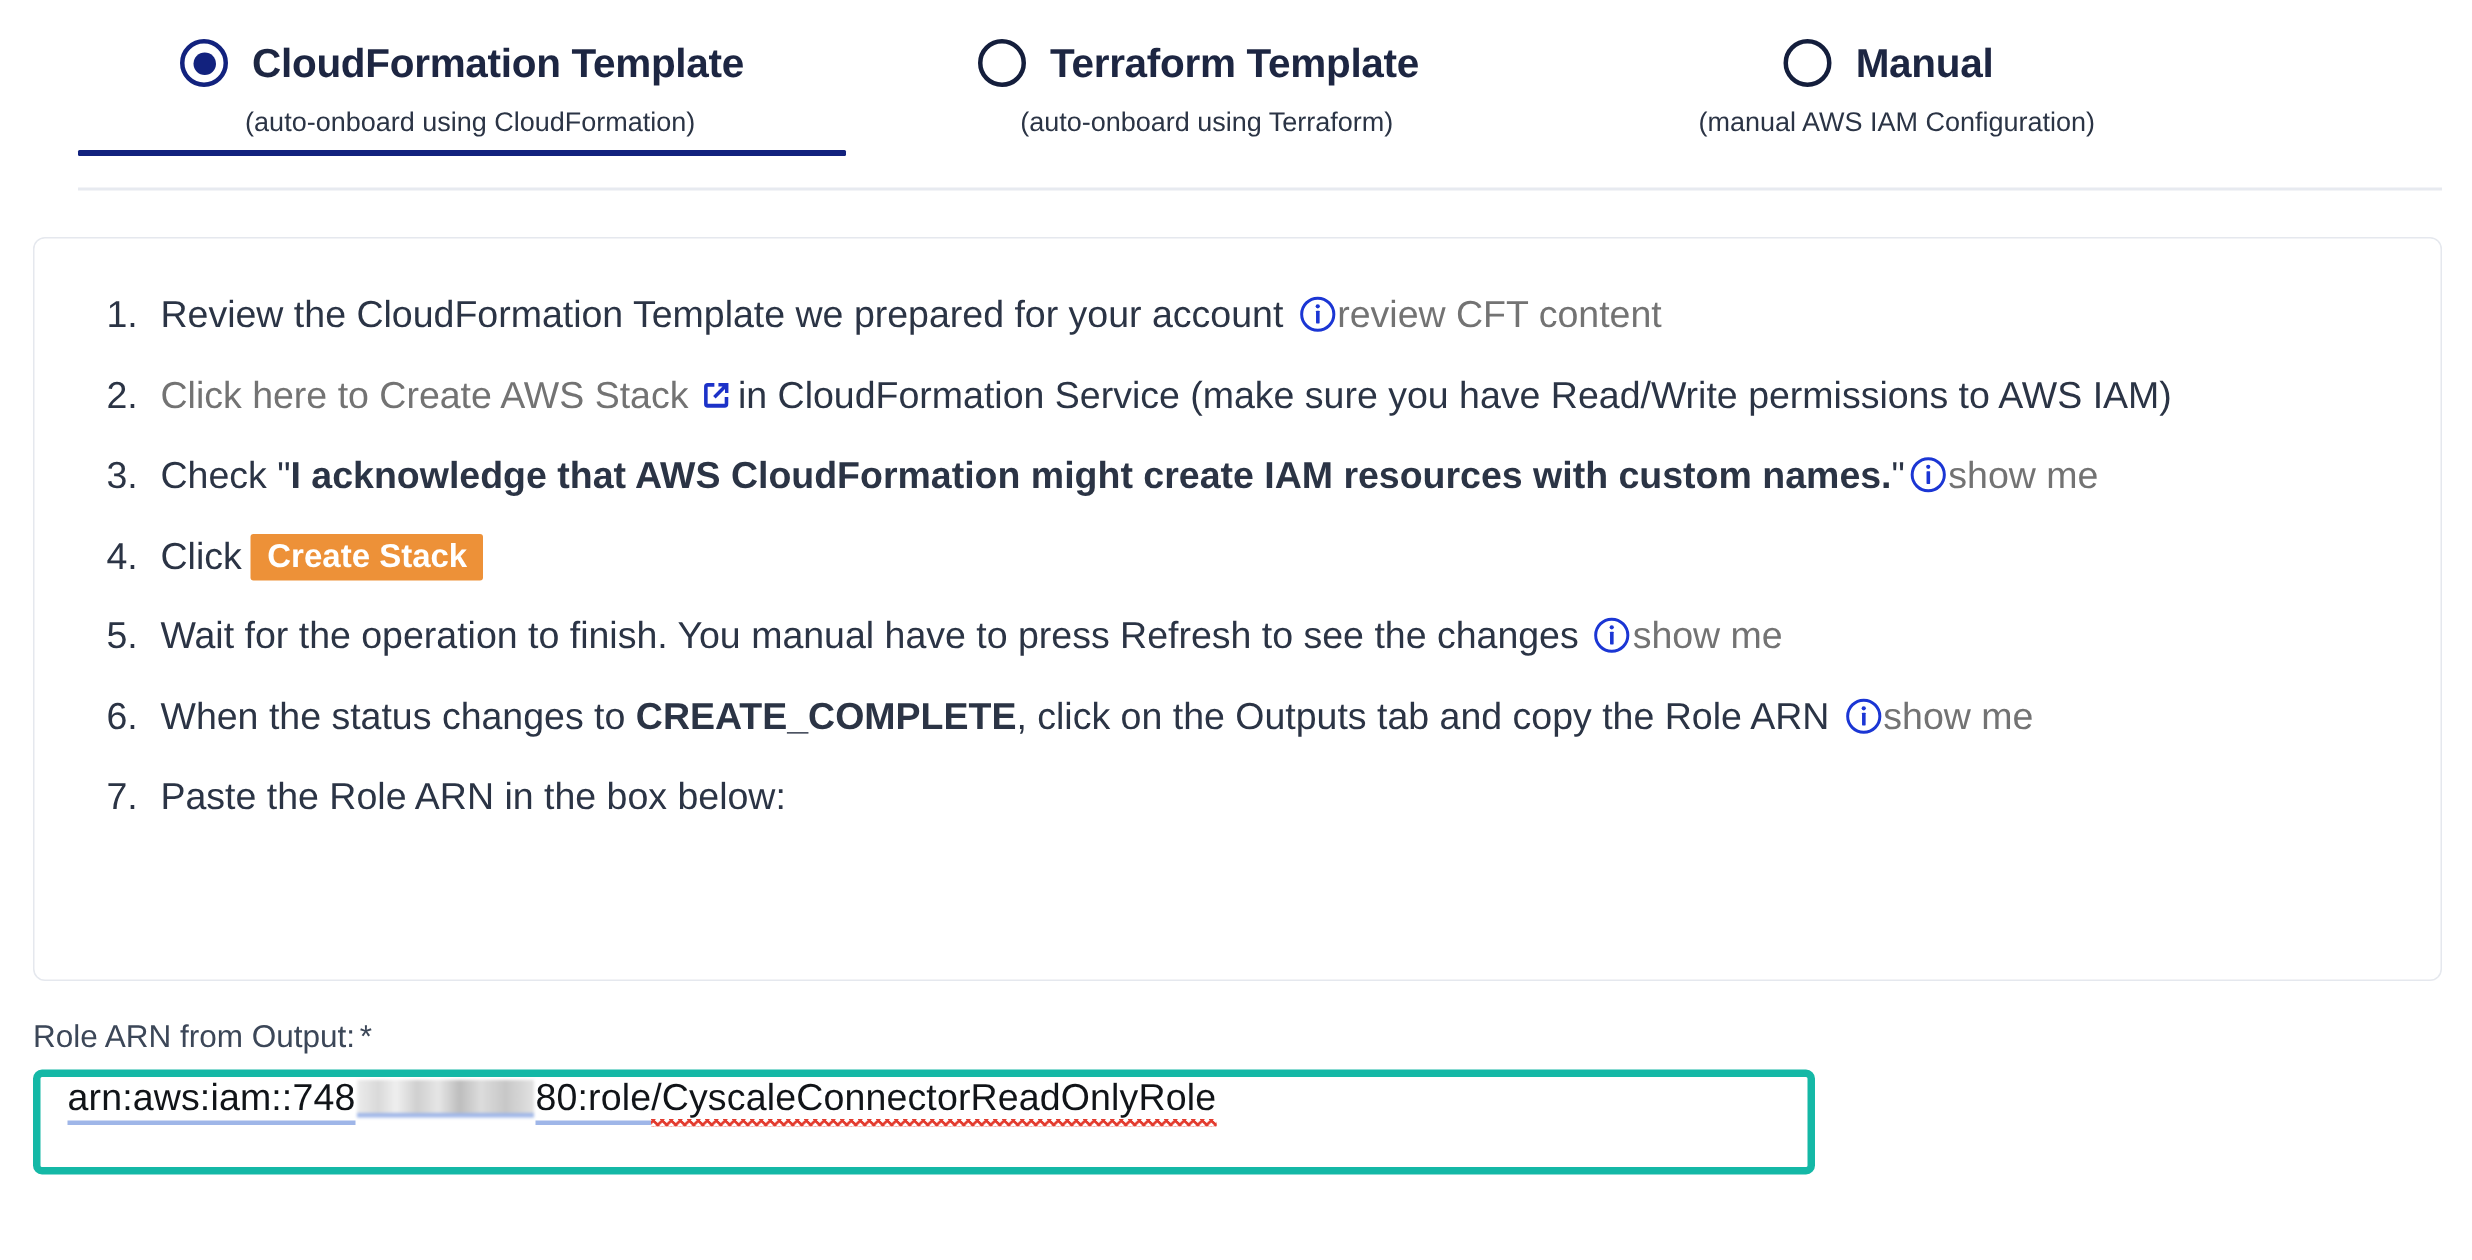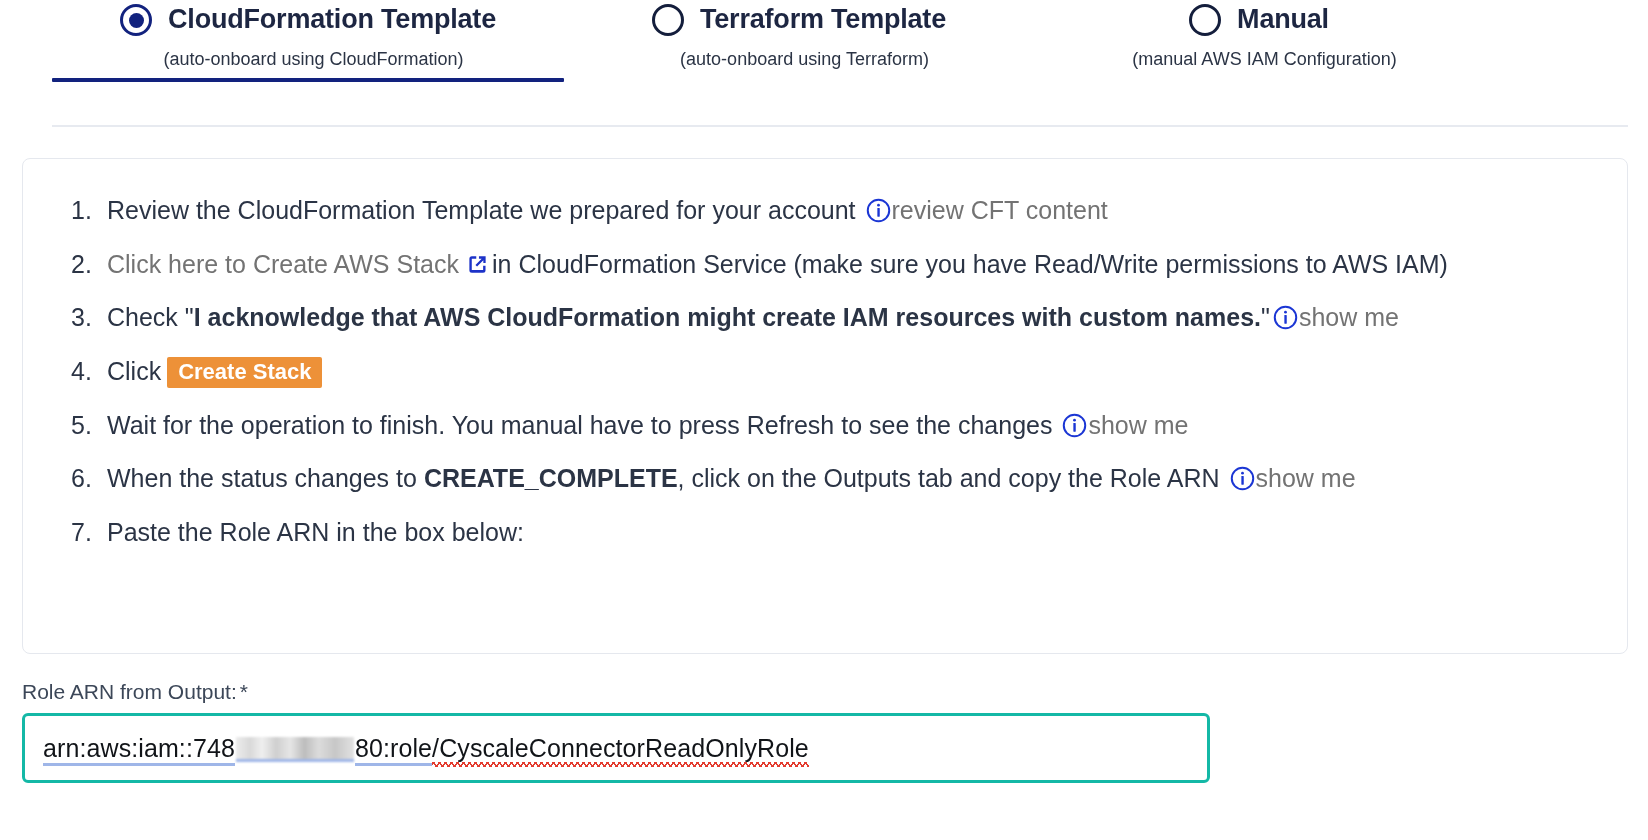--- a/index.html
+++ b/index.html
@@ -55,9 +55,9 @@
 
   .tab-main {
     display: flex;
-    align-items: flex-start;
+    align-items: center;
     gap: 16px;
-    padding-top: 4px;
+    padding-top: 26px;
   }
   .radio {
     width: 32px;

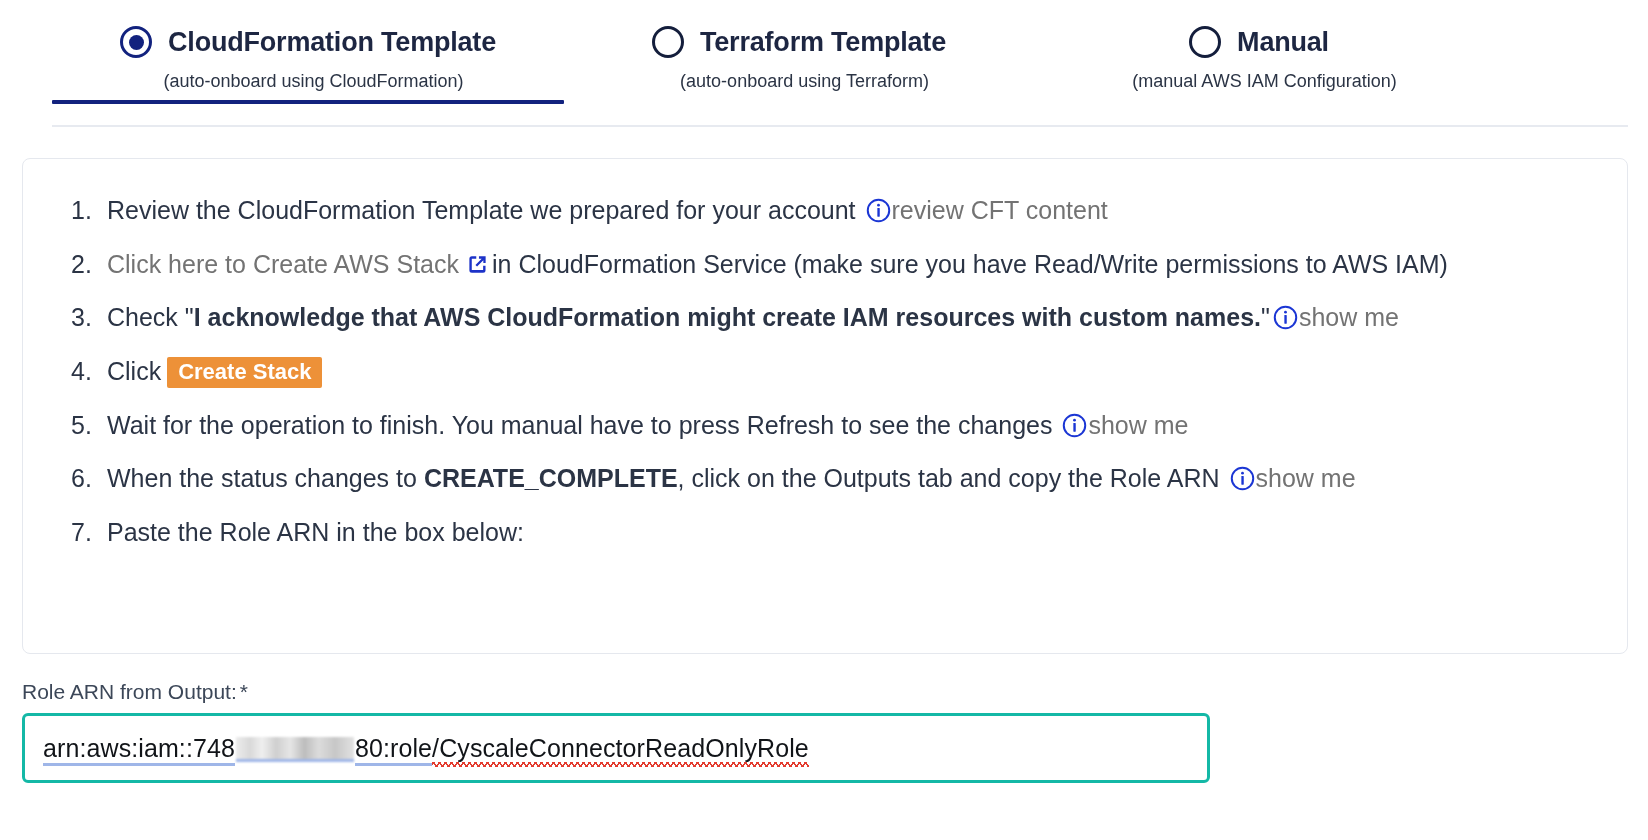--- a/index.html
+++ b/index.html
@@ -192,12 +192,11 @@
     position: relative;
     width: 1188px;
     height: 70px;
-    border: 3px solid #14b8a6;
+    border: 5px solid #14b8a6;
     border-radius: 6px;
     background: #ffffff;
     box-sizing: border-box;
     display: flex;
-    align-items: center;
     padding: 0 18px;
     overflow: hidden;
   }

